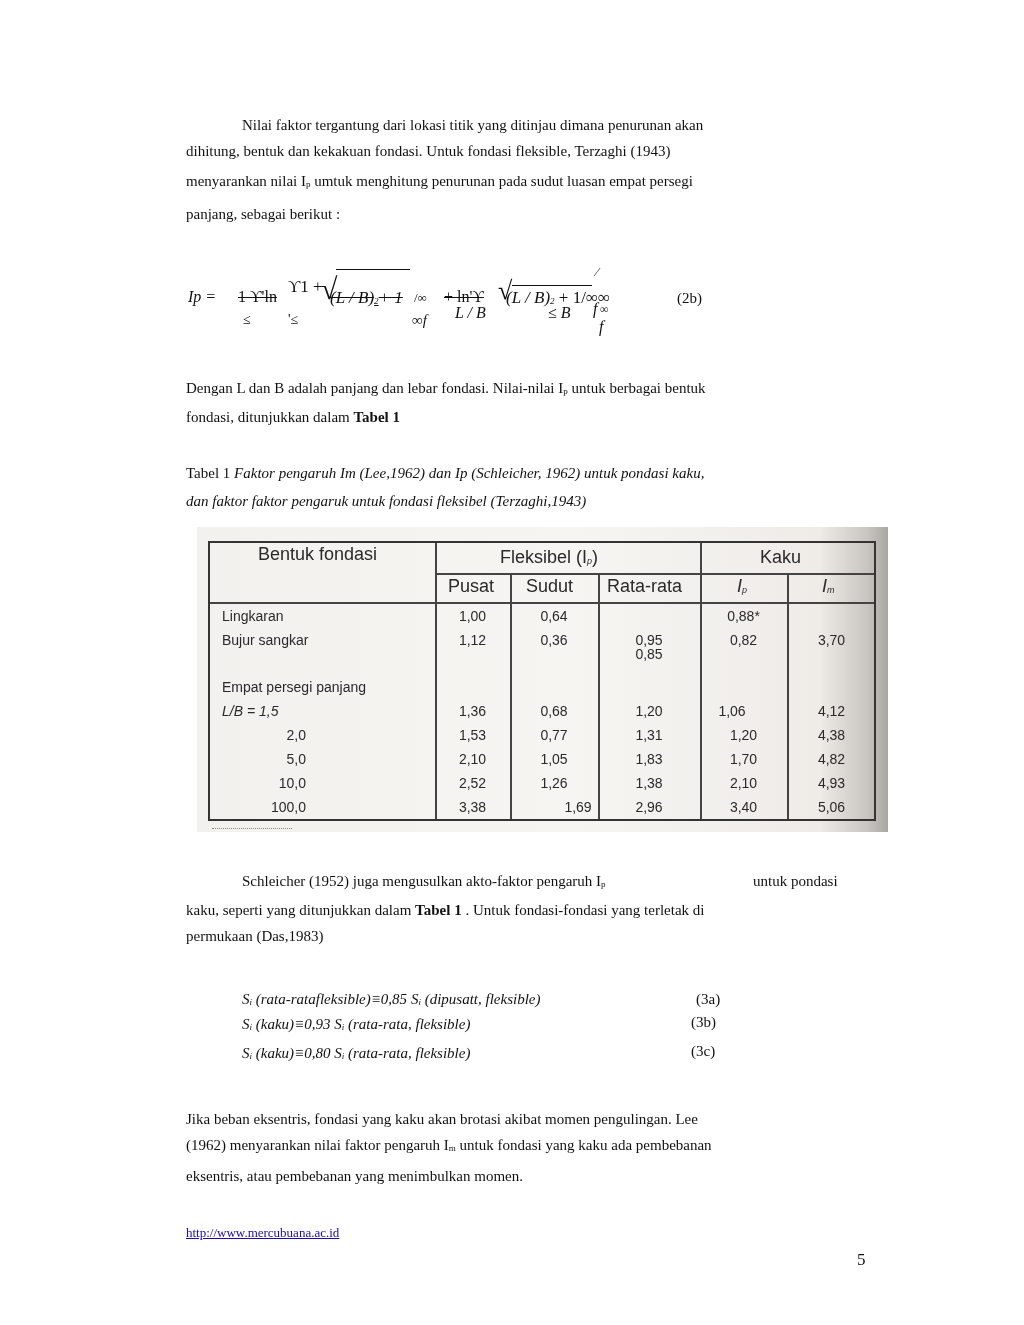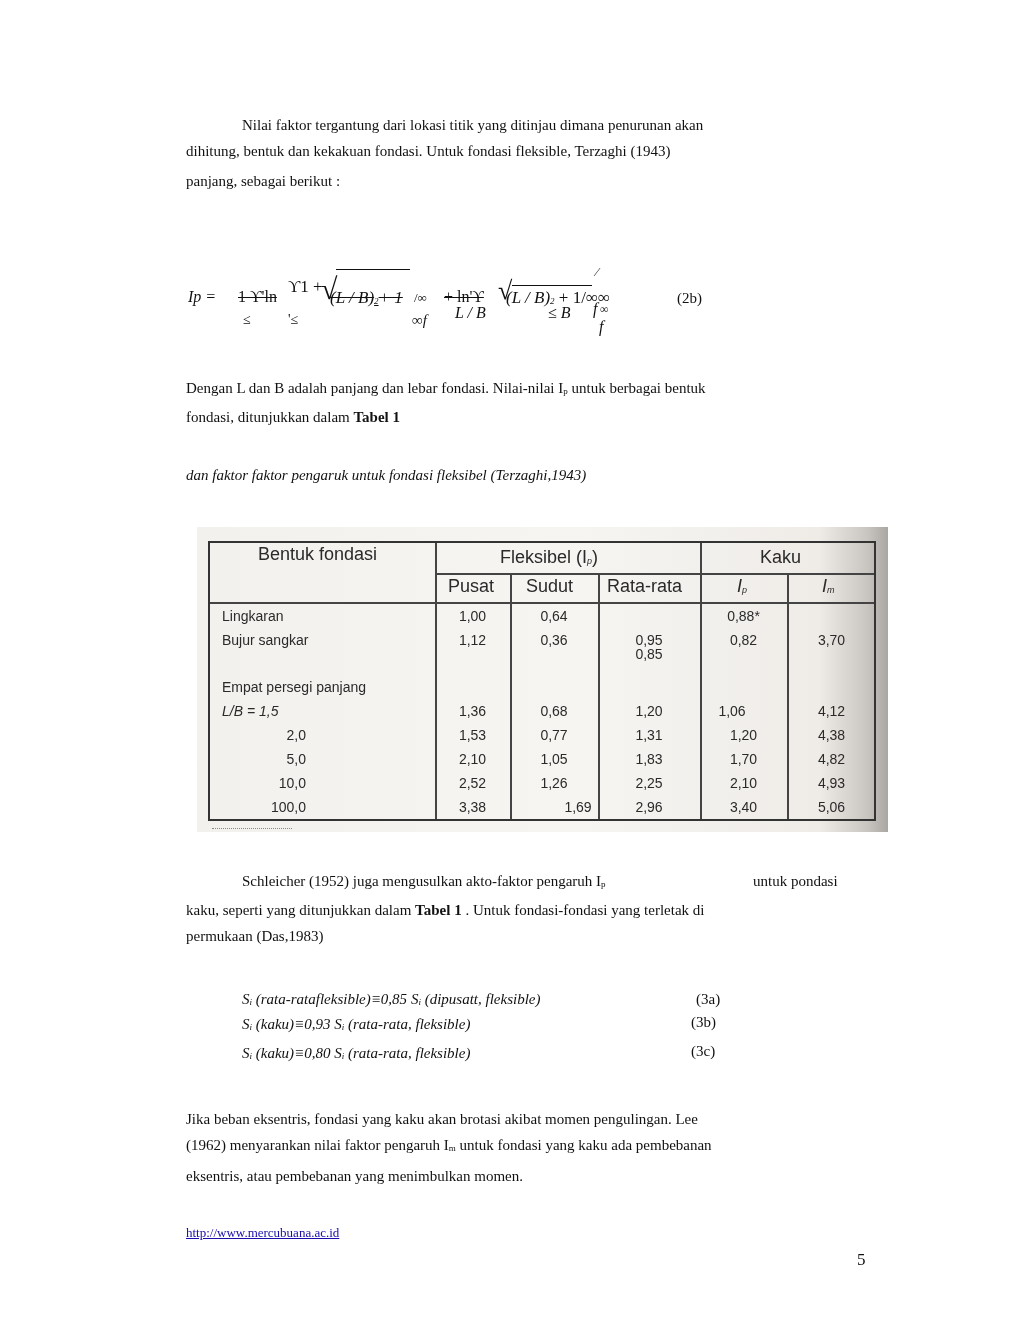--- a/index.html
+++ b/index.html
@@ -48,6 +48,9 @@
 <div class="para" style="top:112px;">
   <div class="indent">Nilai faktor tergantung dari lokasi titik yang ditinjau dimana penurunan akan</div>
   <div>dihitung, bentuk dan kekakuan fondasi. Untuk fondasi fleksible, Terzaghi (1943)</div>
+  <div style="margin-top:4px;">
+    <span>menyarankan nilai I</span><span class="sub">p</span><span> umtuk menghitung penurunan pada sudut luasan empat persegi</span>
+  </div>
   <div style="margin-top:4px;">panjang, sebagai berikut :</div>
 </div>
 

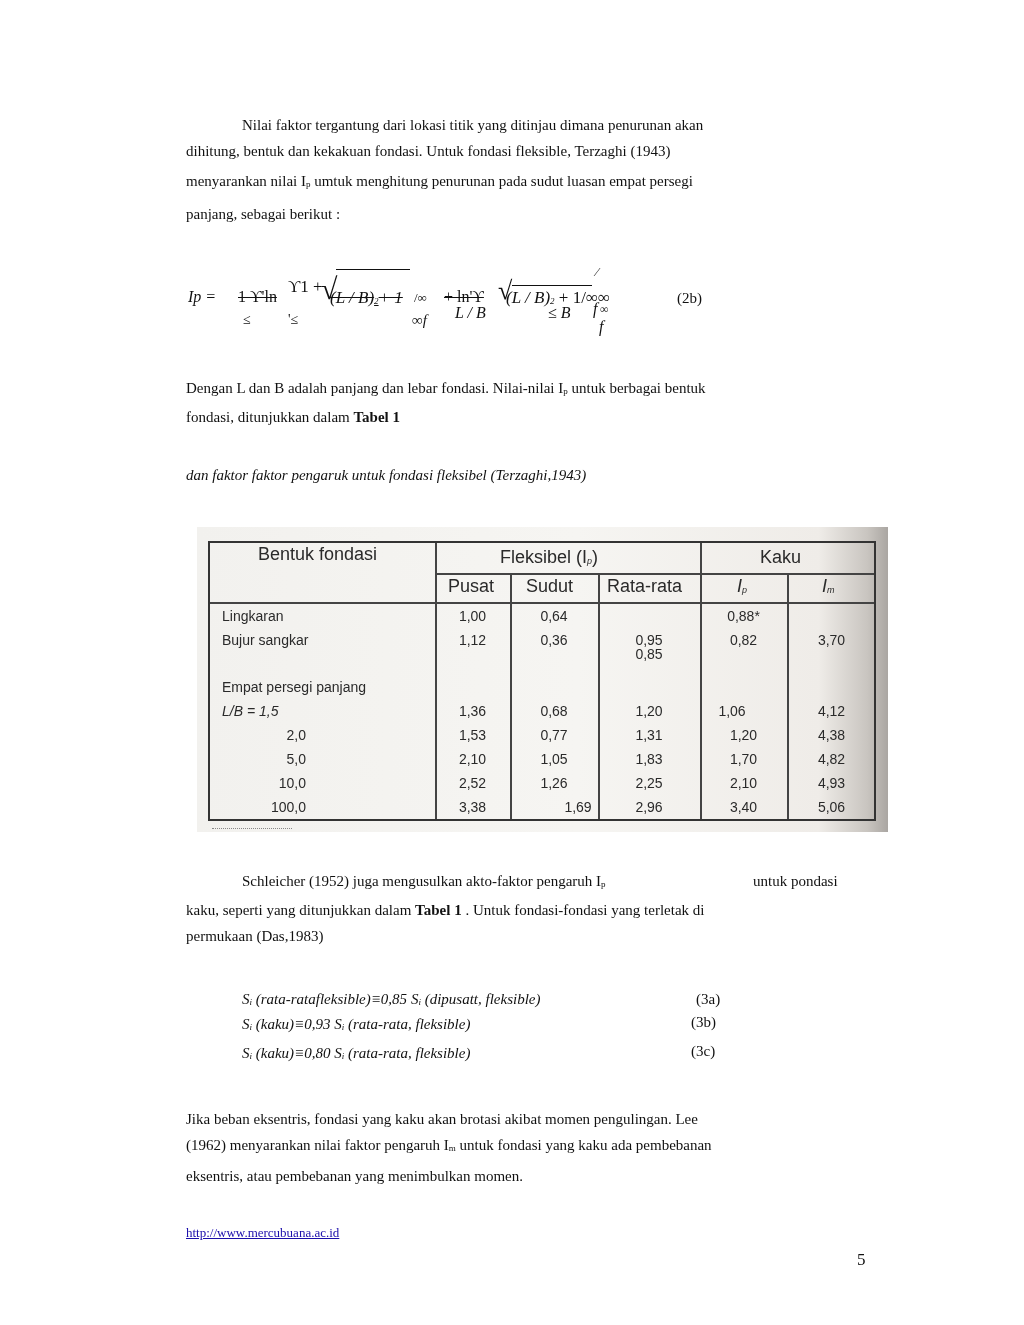--- a/index.html
+++ b/index.html
@@ -84,6 +84,7 @@
 </div>
 
 <div class="para" style="top:460px; width:620px;">
+  <div><span>Tabel 1 </span><i>Faktor pengaruh Im (Lee,1962) dan Ip (Schleicher, 1962) untuk pondasi kaku,</i></div>
   <div style="margin-top:2px;"><i>dan faktor faktor pengaruk untuk fondasi fleksibel (Terzaghi,1943)</i></div>
 </div>
 

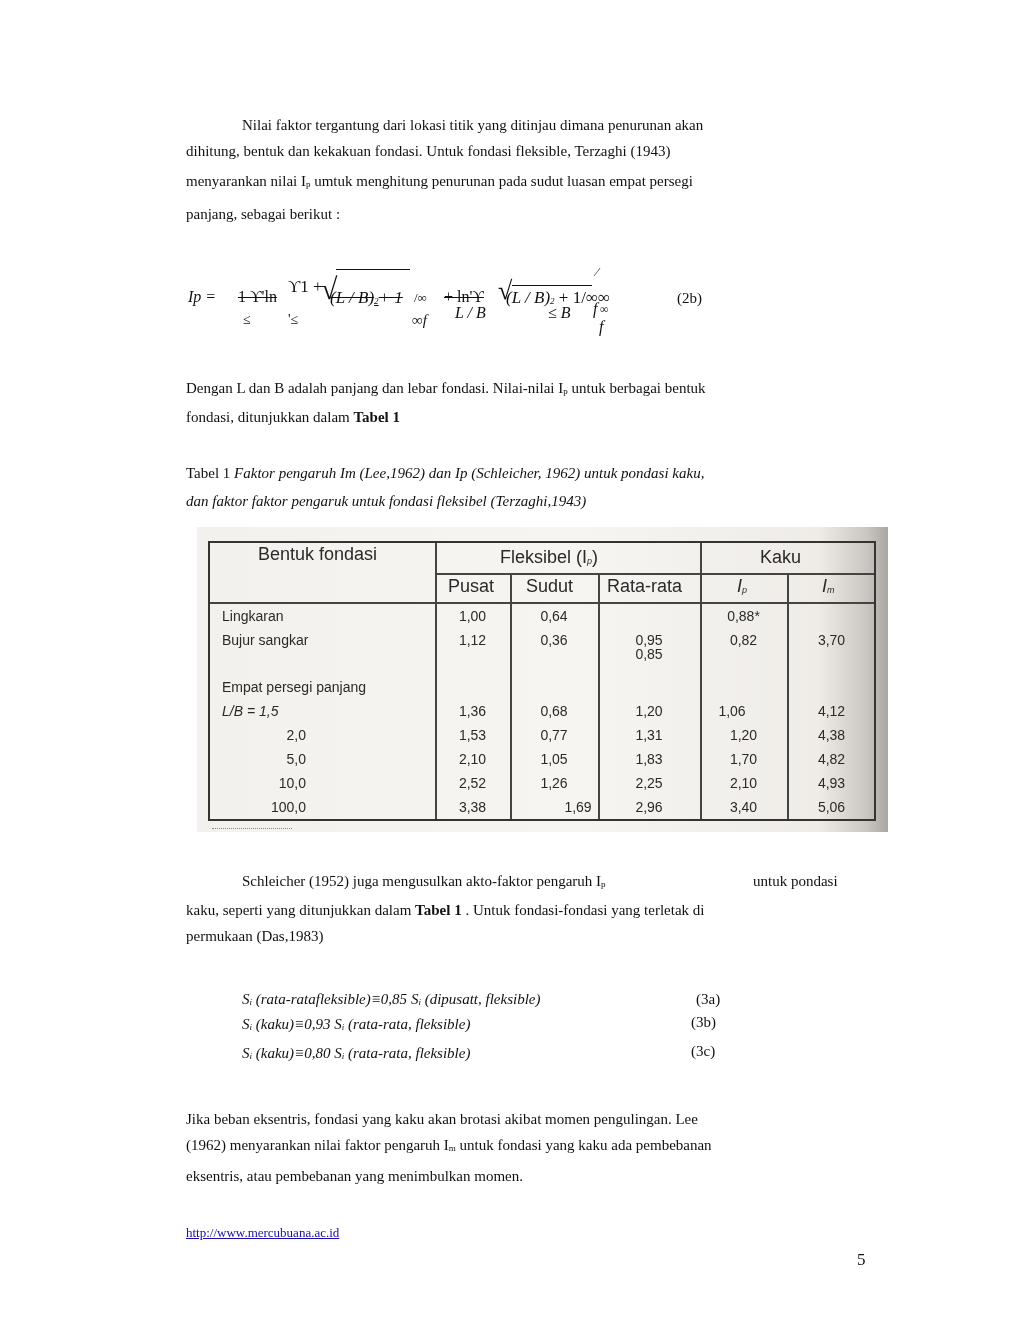--- a/index.html
+++ b/index.html
@@ -156,7 +156,7 @@
       <div class="cell" style="left:0; width:96px; text-align:right; top:232px;">10,0</div>
       <div class="cell num" style="left:225px; width:75px; top:232px;">2,52</div>
       <div class="cell num" style="left:300px; width:88px; top:232px;">1,26</div>
-      <div class="cell num" style="left:388px; width:102px; top:232px;">2,25</div>
+      <div class="cell num" style="left:388px; width:102px; top:232px;">1,38</div>
       <div class="cell num" style="left:490px; width:87px; top:232px;">2,10</div>
       <div class="cell num" style="left:577px; width:89px; top:232px;">4,93</div>
     </div>

